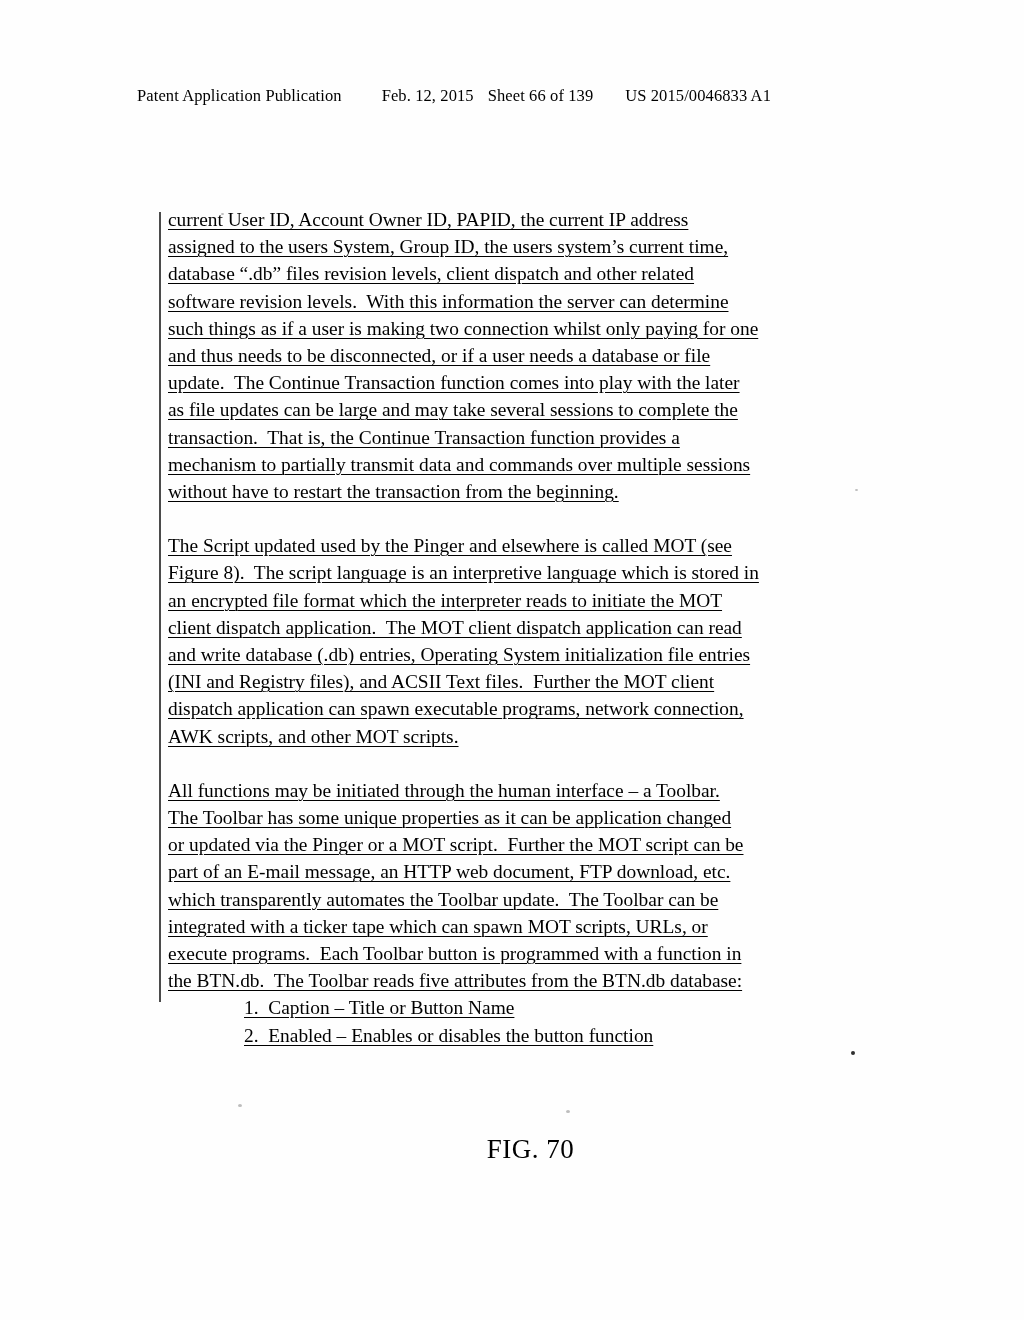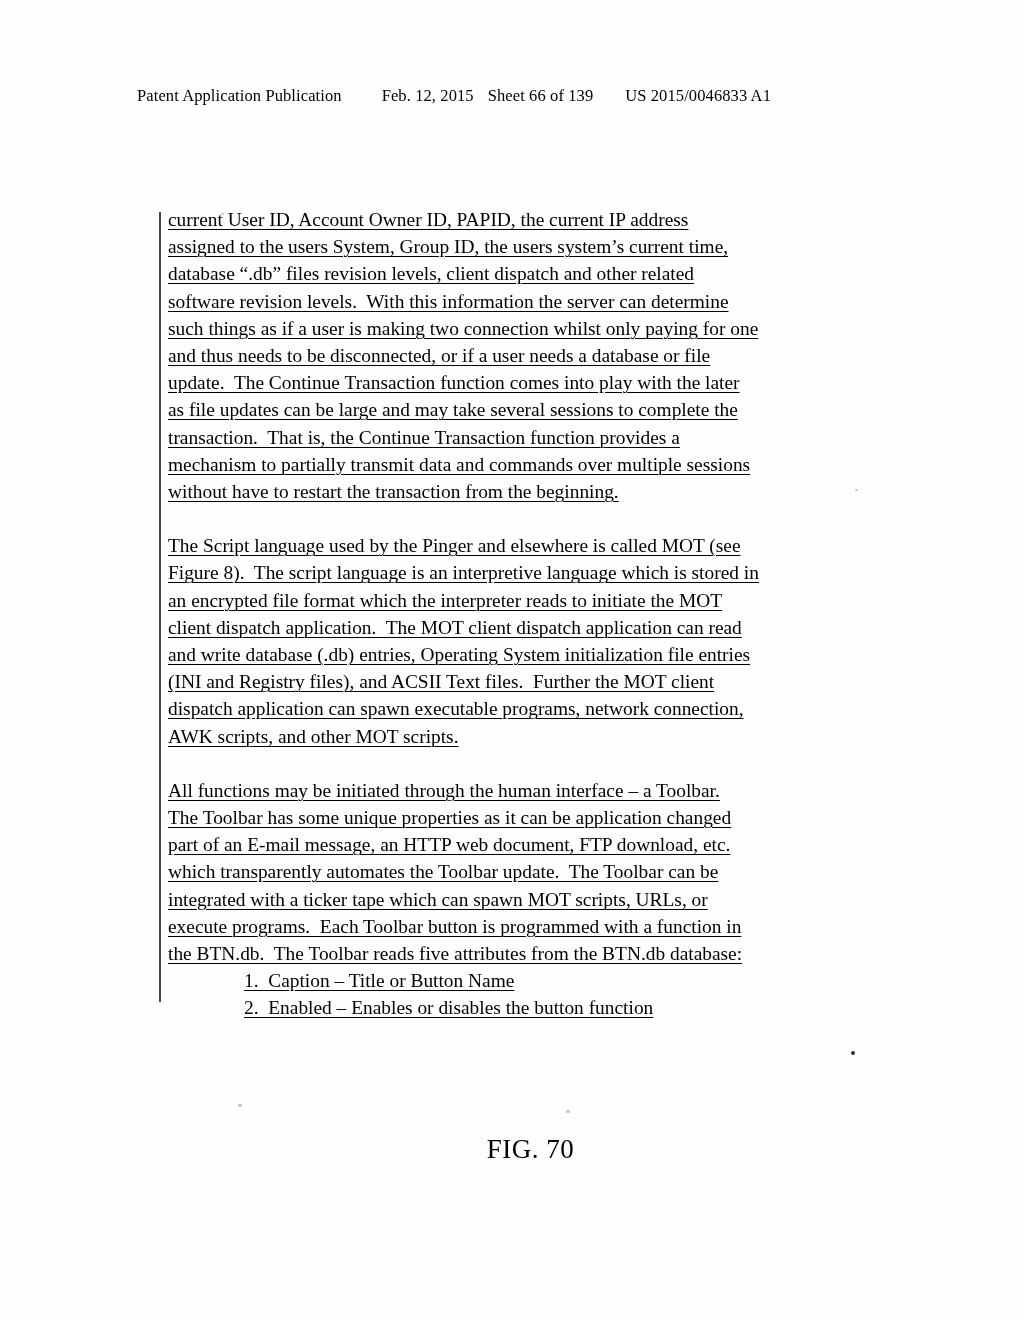--- a/index.html
+++ b/index.html
@@ -141,7 +141,7 @@
     </p>
 
     <p class="para">
-      <span class="tline">The Script language used by the Pinger and elsewhere is called MOT (see</span>
+      <span class="tline">The Script updated used by the Pinger and elsewhere is called MOT (see</span>
       <span class="tline">Figure 8).  The script language is an interpretive language which is stored in</span>
       <span class="tline">an encrypted file format which the interpreter reads to initiate the MOT</span>
       <span class="tline">client dispatch application.  The MOT client dispatch application can read</span>

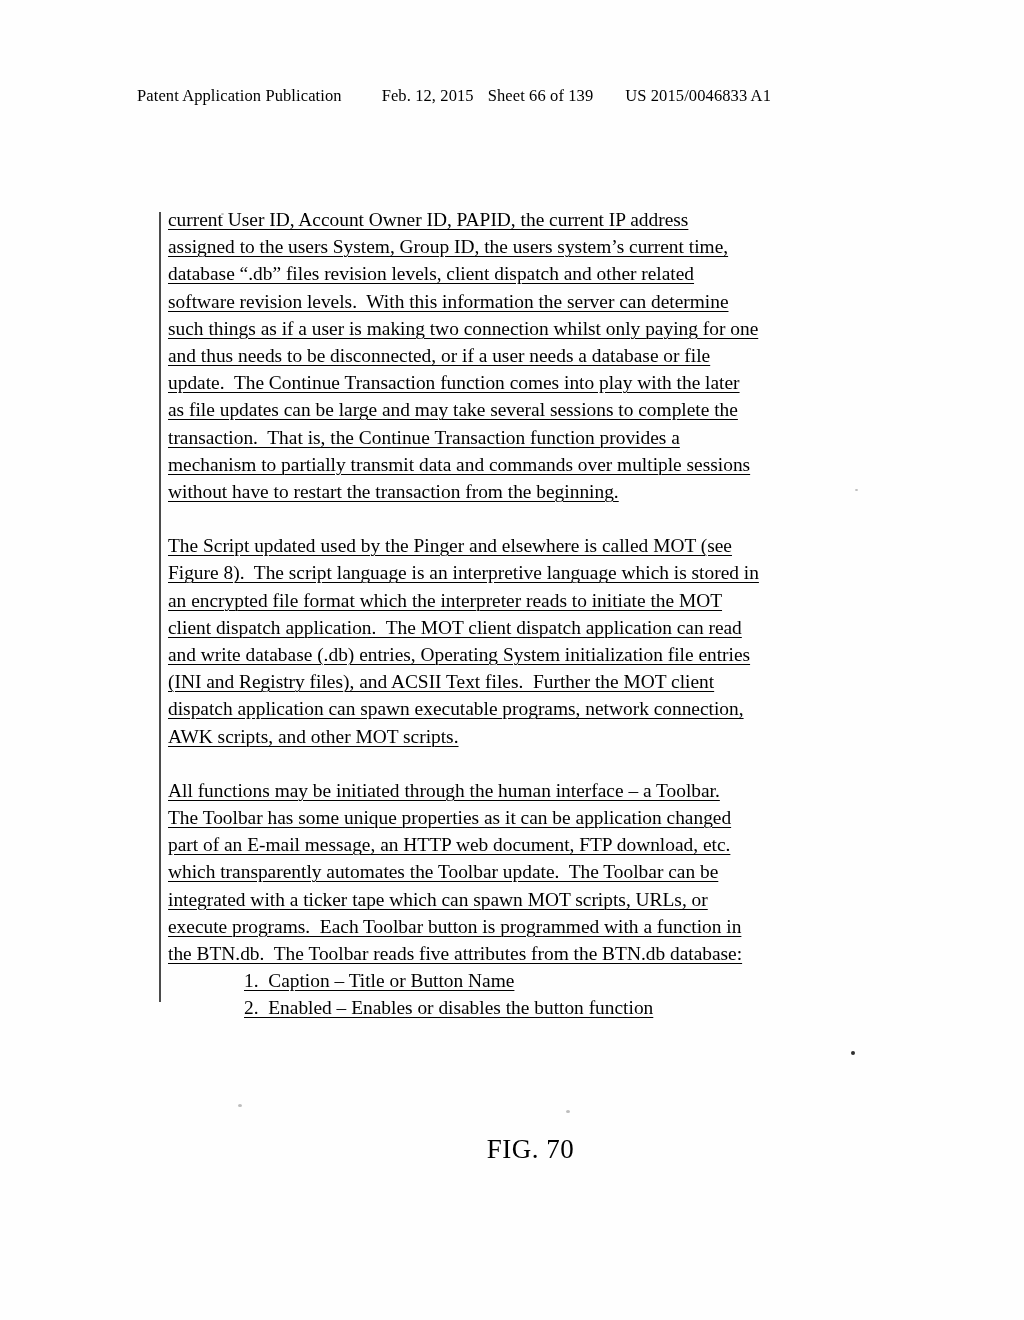--- a/index.html
+++ b/index.html
@@ -154,6 +154,7 @@
     <p class="para">
       <span class="tline">All functions may be initiated through the human interface – a Toolbar.</span>
       <span class="tline">The Toolbar has some unique properties as it can be application changed</span>
+      <span class="tline">or updated via the Pinger or a MOT script.  Further the MOT script can be</span>
       <span class="tline">part of an E-mail message, an HTTP web document, FTP download, etc.</span>
       <span class="tline">which transparently automates the Toolbar update.  The Toolbar can be</span>
       <span class="tline">integrated with a ticker tape which can spawn MOT scripts, URLs, or</span>

